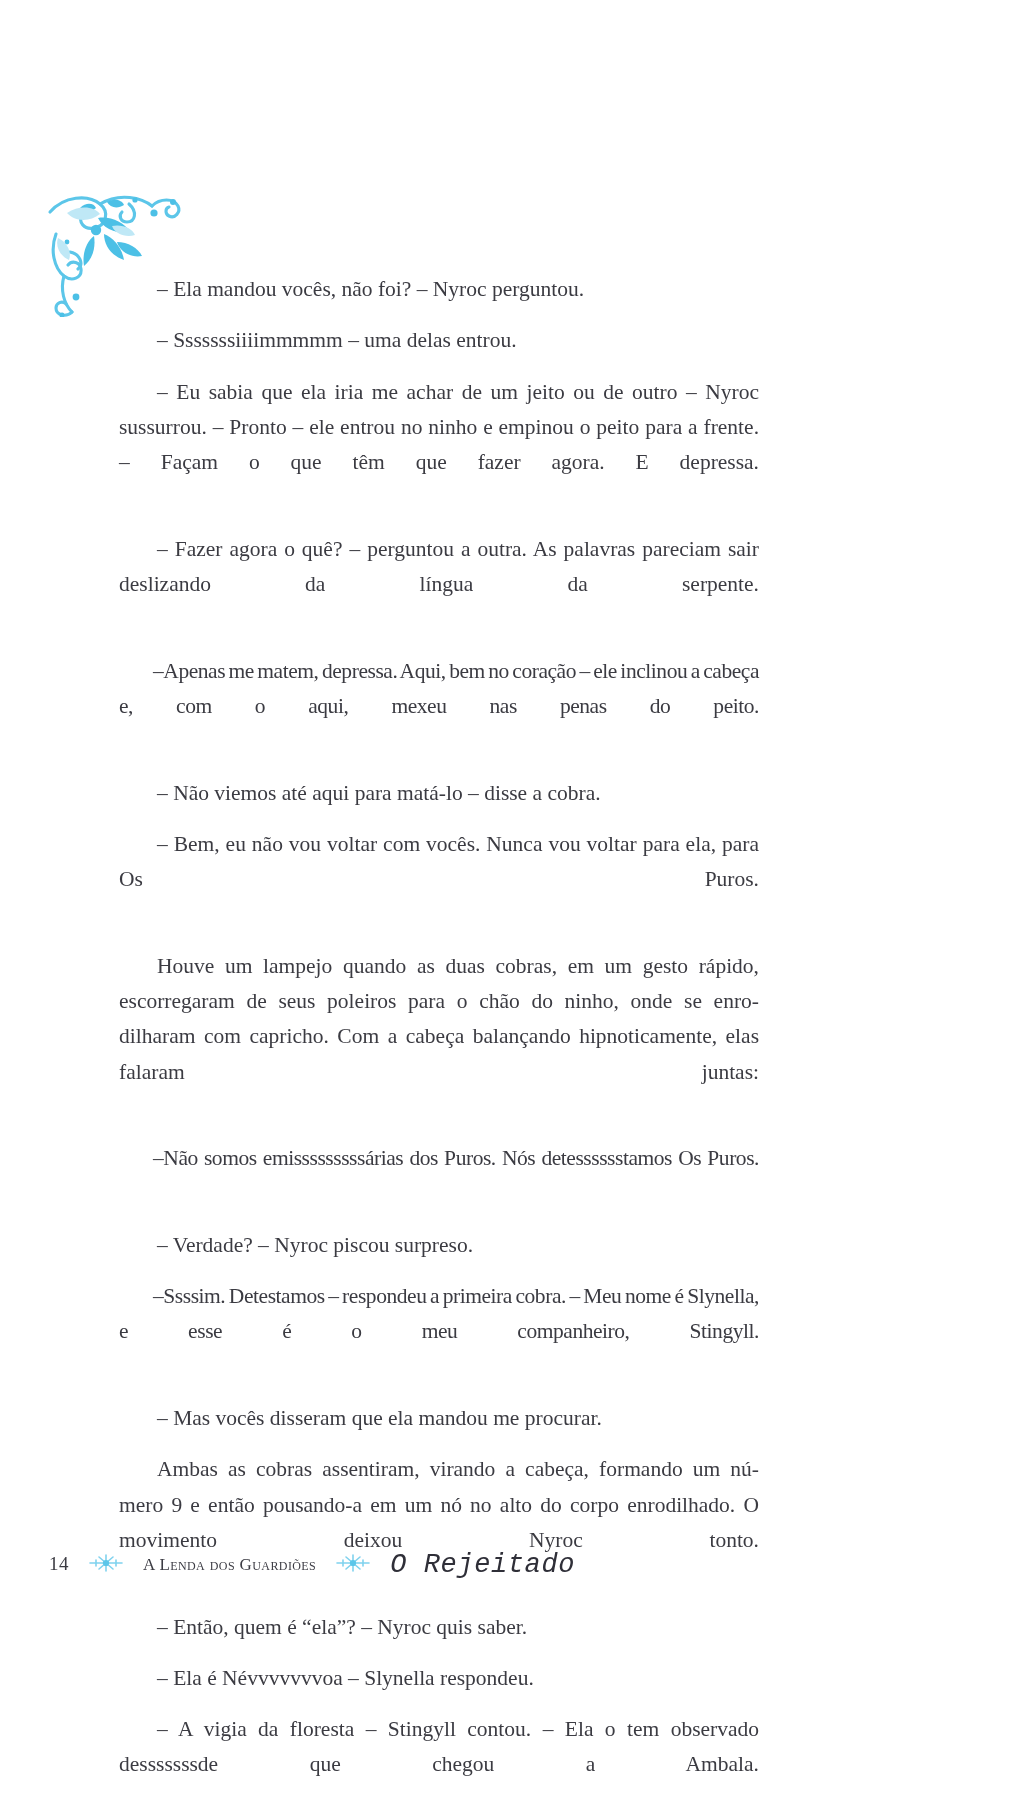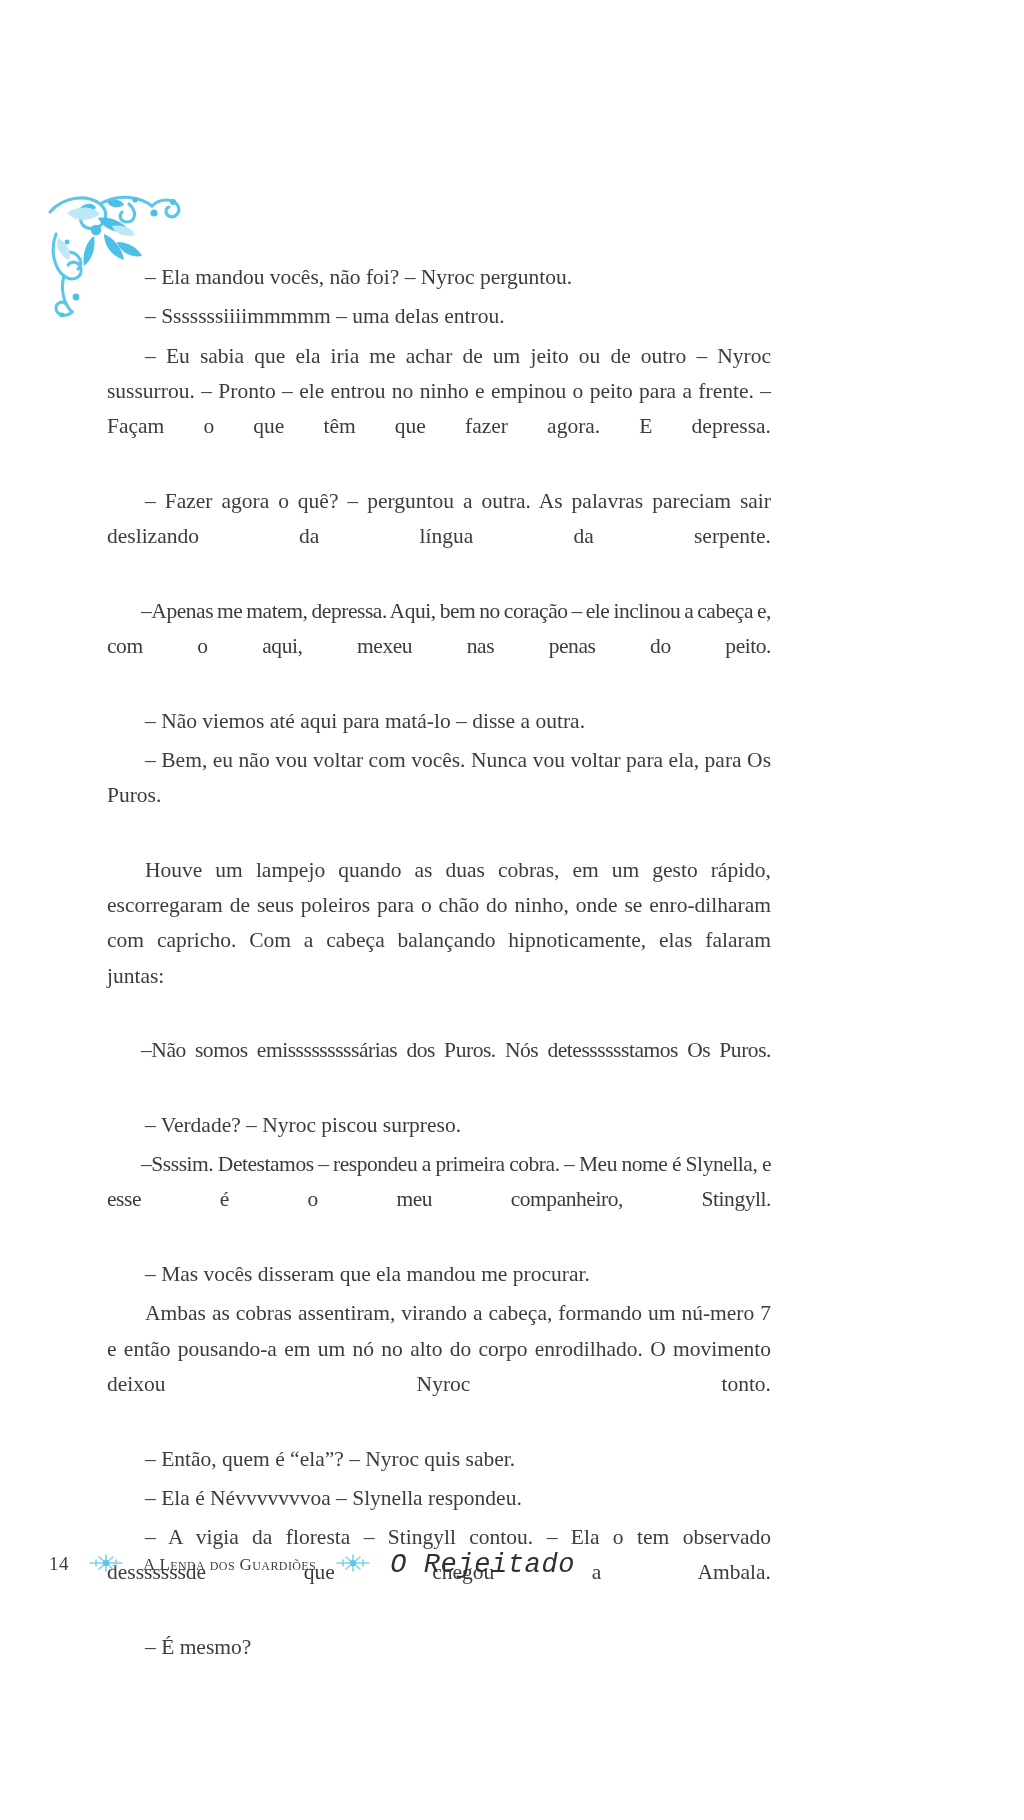--- a/index.html
+++ b/index.html
@@ -47,7 +47,7 @@
   }
 
   .para {
-    margin: 4px;
+    margin: 16px;
     text-indent: 38px;
     text-align: justify;
     hyphens: manual;

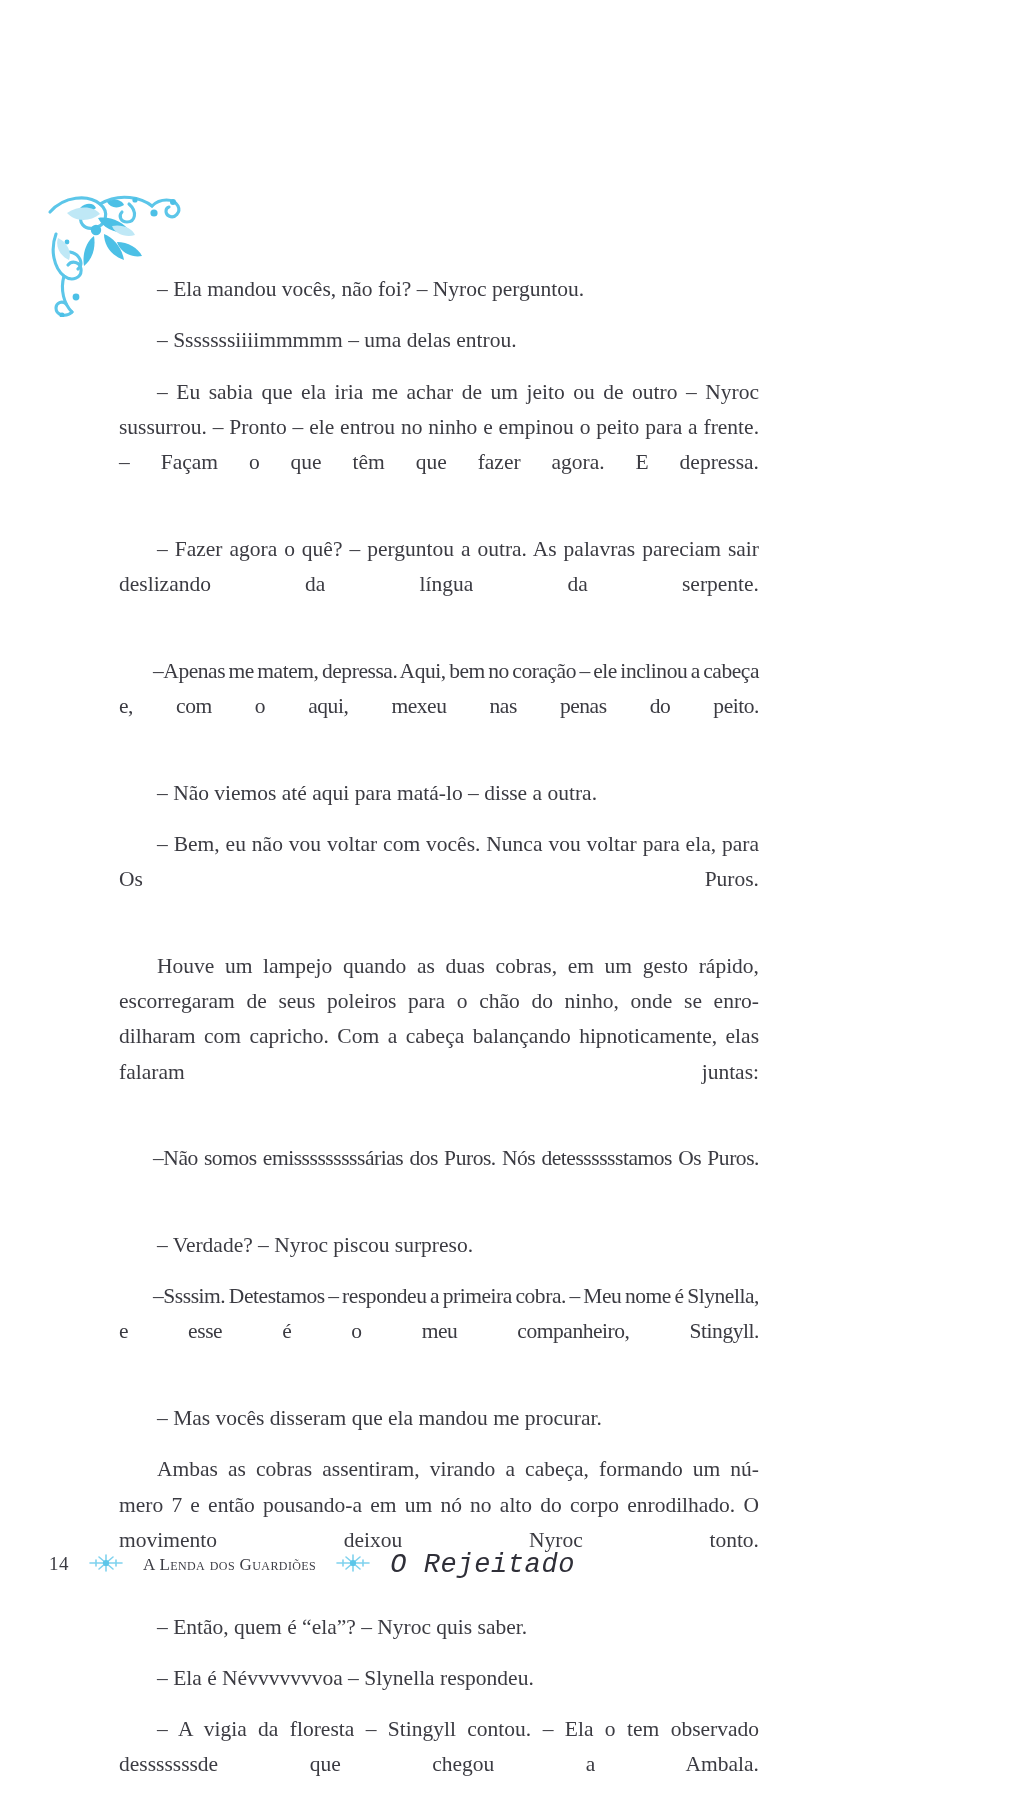--- a/index.html
+++ b/index.html
@@ -158,7 +158,7 @@
     <p class="para">– Eu sabia que ela iria me achar de um jeito ou de outro – Nyroc sussurrou. – Pronto – ele entrou no ninho e empinou o peito para a frente. – Façam o que têm que fazer agora. E depressa.</p>
     <p class="para">– Fazer agora o quê? – perguntou a outra. As palavras pareciam sair deslizando da língua da serpente.</p>
     <p class="para tight">–Apenas me matem, depressa. Aqui, bem no coração – ele inclinou a cabeça e, com o aqui, mexeu nas penas do peito.</p>
-    <p class="para one-line">– Não viemos até aqui para matá-lo – disse a outra.</p>
+    <p class="para one-line">– Não viemos até aqui para matá-lo – disse a cobra.</p>
     <p class="para">– Bem, eu não vou voltar com vocês. Nunca vou voltar para ela, para Os Puros.</p>
     <p class="para">Houve um lampejo quando as duas cobras, em um gesto rápido, escorregaram de seus poleiros para o chão do ninho, onde se enro-dilharam com capricho. Com a cabeça balançando hipnoticamente, elas falaram juntas:</p>
     <p class="para tight">–Não somos emisssssssssárias dos Puros. Nós detesssssstamos Os Puros.</p>

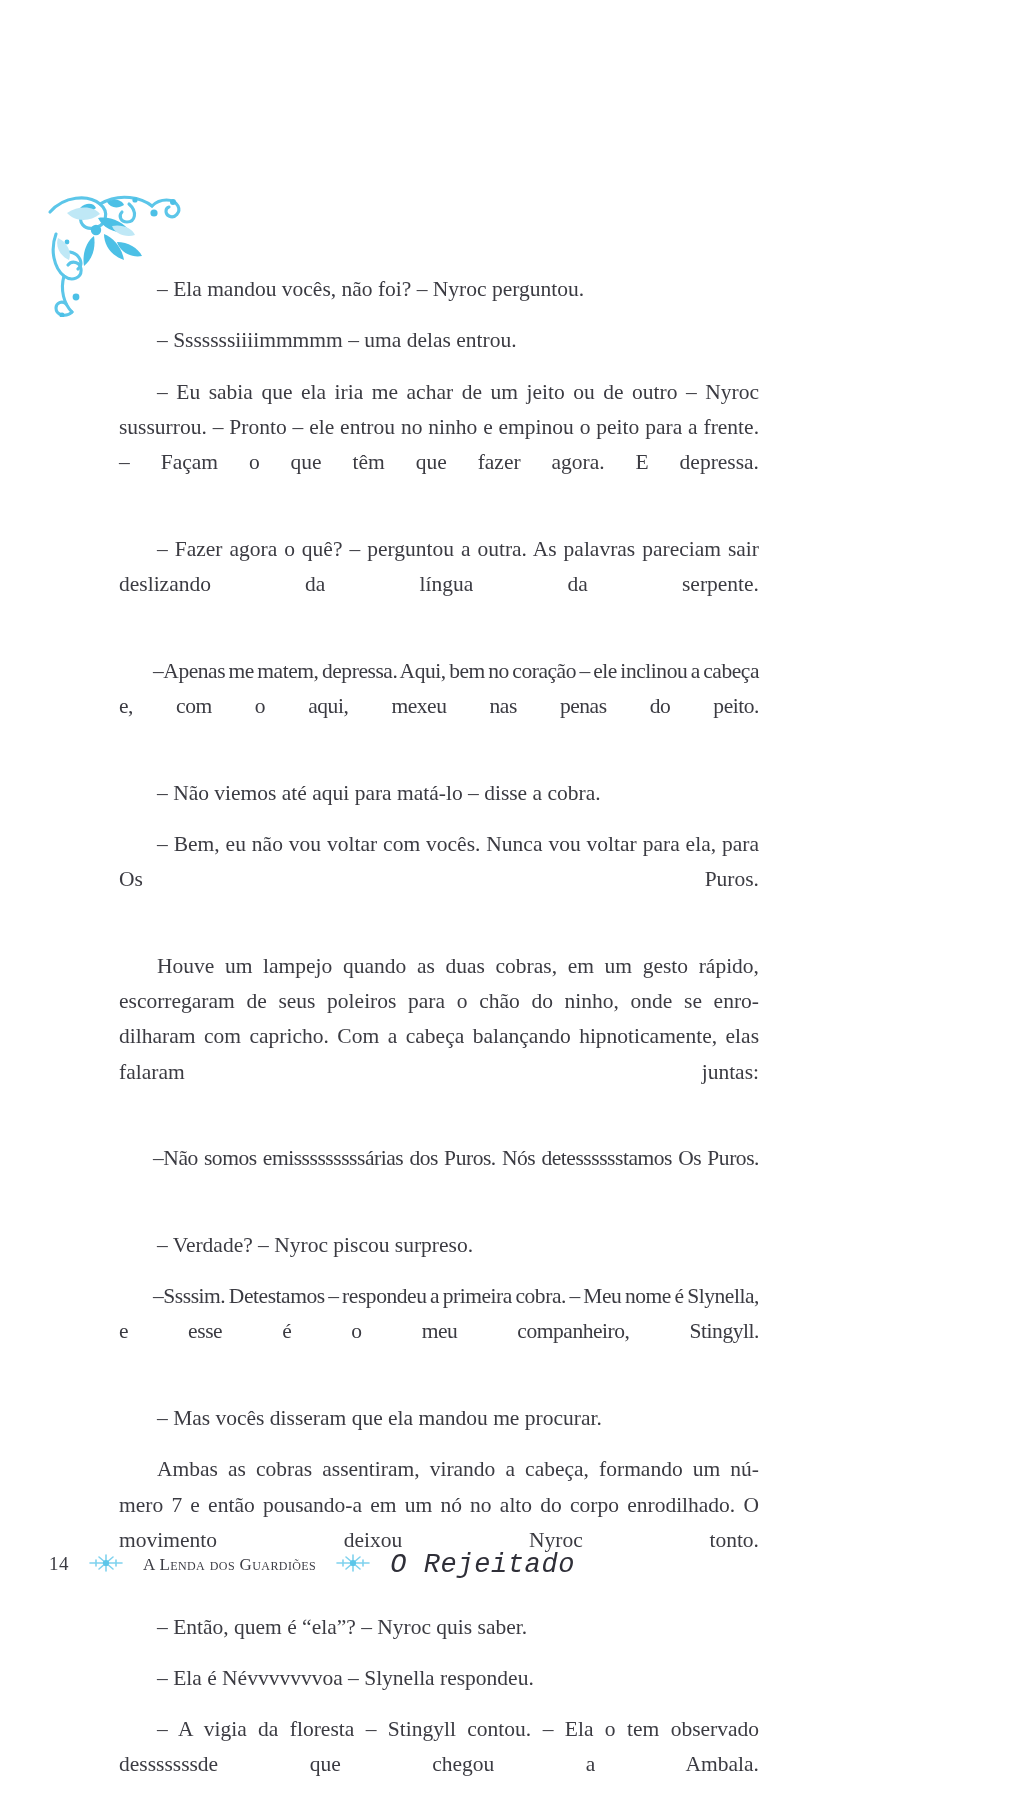--- a/index.html
+++ b/index.html
@@ -165,7 +165,7 @@
     <p class="para one-line">– Verdade? – Nyroc piscou surpreso.</p>
     <p class="para tight">–Ssssim. Detestamos – respondeu a primeira cobra. – Meu nome é Slynella, e esse é o meu companheiro, Stingyll.</p>
     <p class="para one-line">– Mas vocês disseram que ela mandou me procurar.</p>
-    <p class="para">Ambas as cobras assentiram, virando a cabeça, formando um nú-mero 7 e então pousando-a em um nó no alto do corpo enrodilhado. O movimento deixou Nyroc tonto.</p>
+    <p class="para">Ambas as cobras assentiram, virando a cabeça, formando um nú-mero 9 e então pousando-a em um nó no alto do corpo enrodilhado. O movimento deixou Nyroc tonto.</p>
     <p class="para one-line">– Então, quem é “ela”? – Nyroc quis saber.</p>
     <p class="para one-line">– Ela é Névvvvvvvoa – Slynella respondeu.</p>
     <p class="para">– A vigia da floresta – Stingyll contou. – Ela o tem observado desssssssde que chegou a Ambala.</p>

